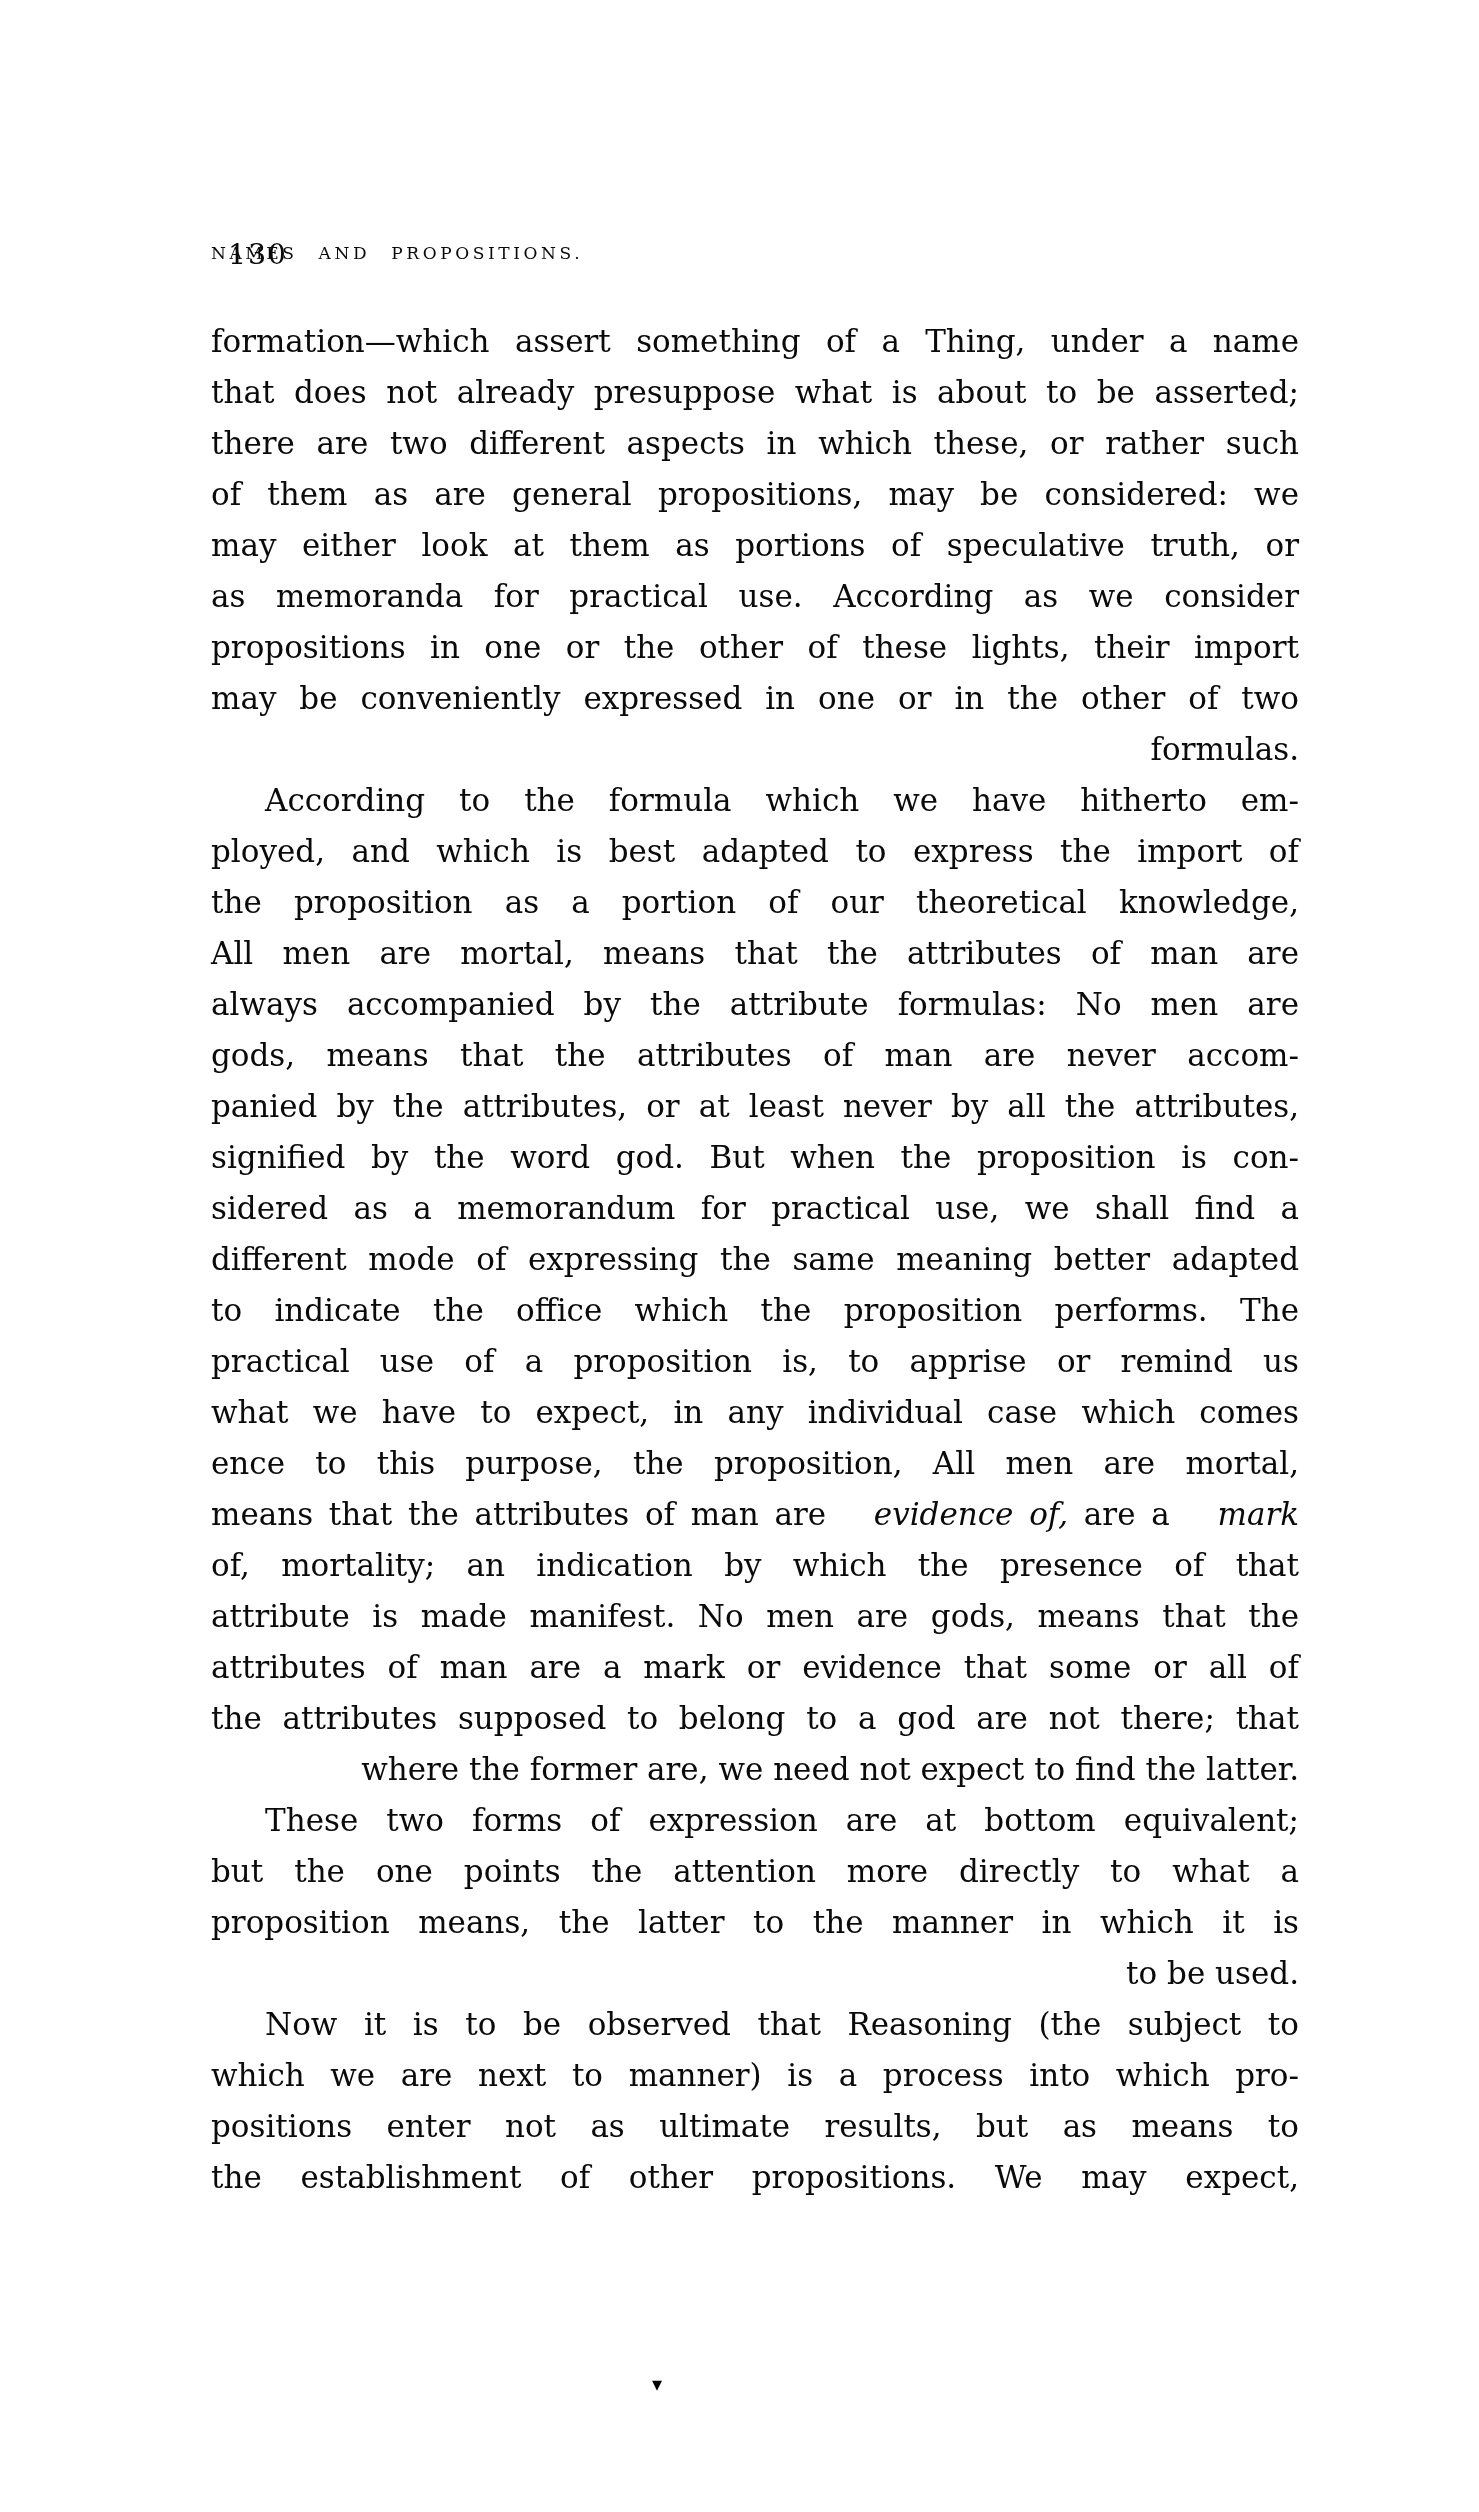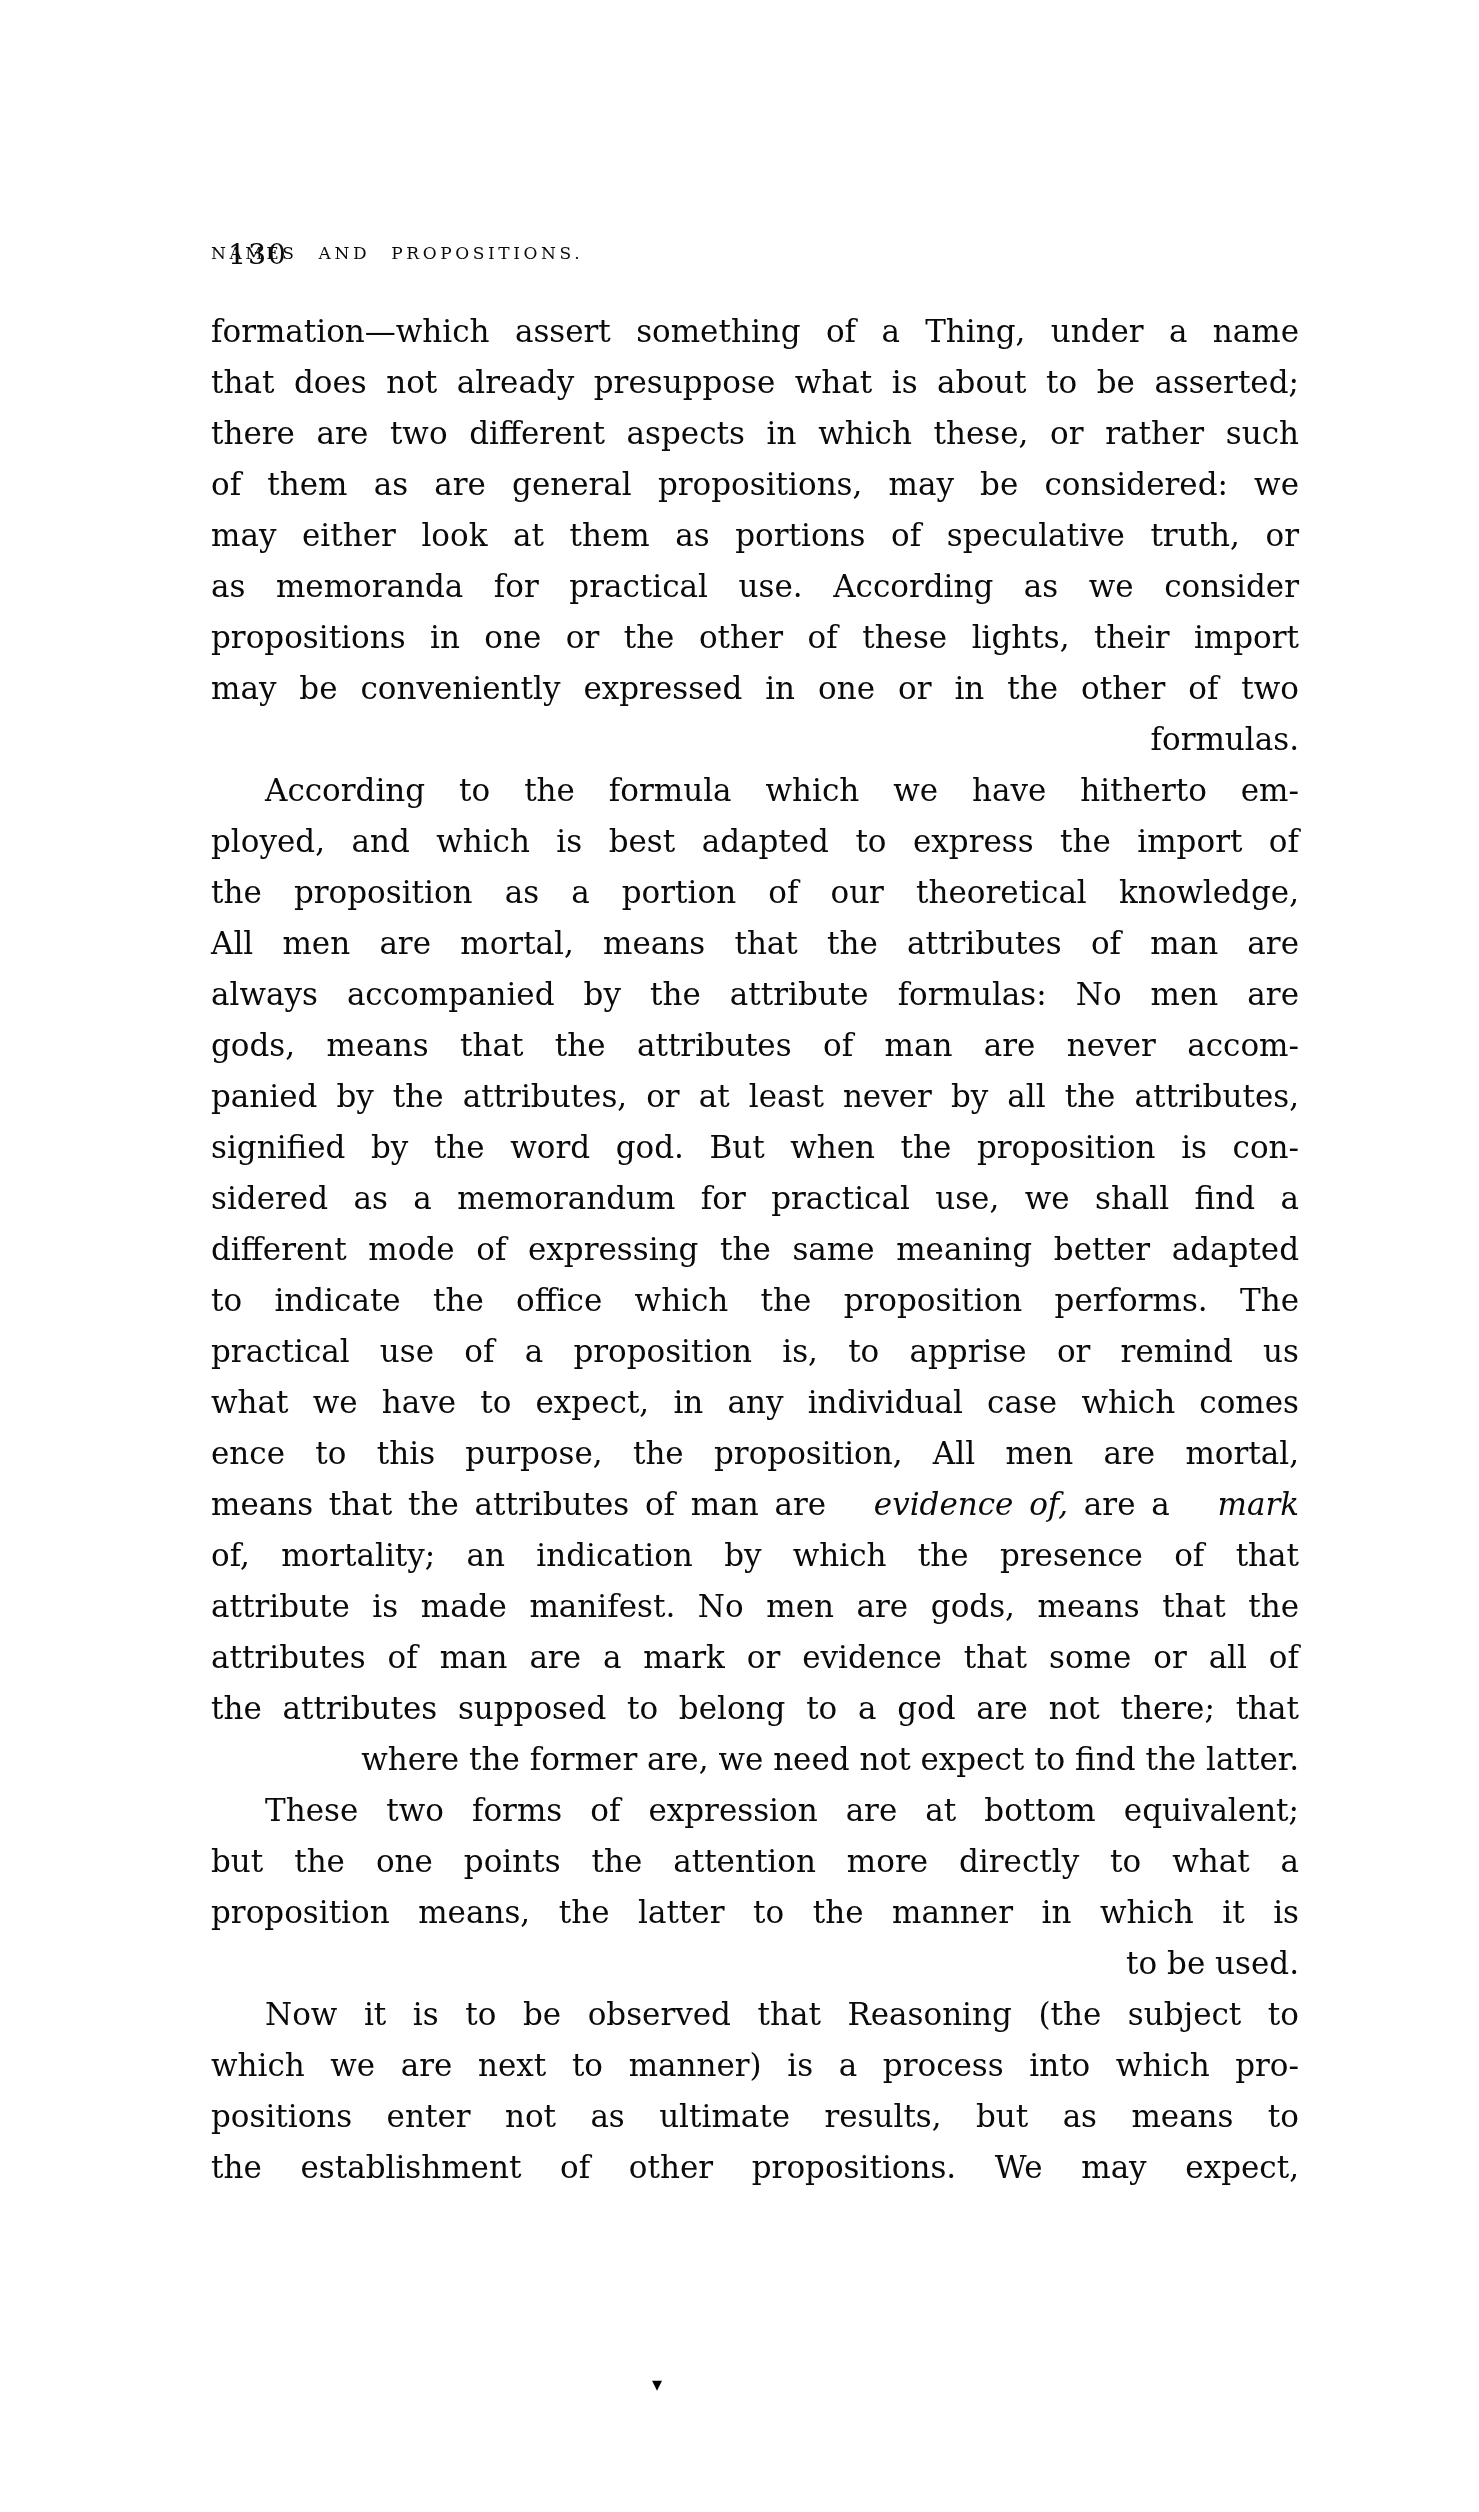--- a/index.html
+++ b/index.html
@@ -32,7 +32,7 @@
   .textblock{
     position:absolute;
     left:211px;
-    top:306px;
+    top:316px;
     width:1088px;
   }
   .line{

